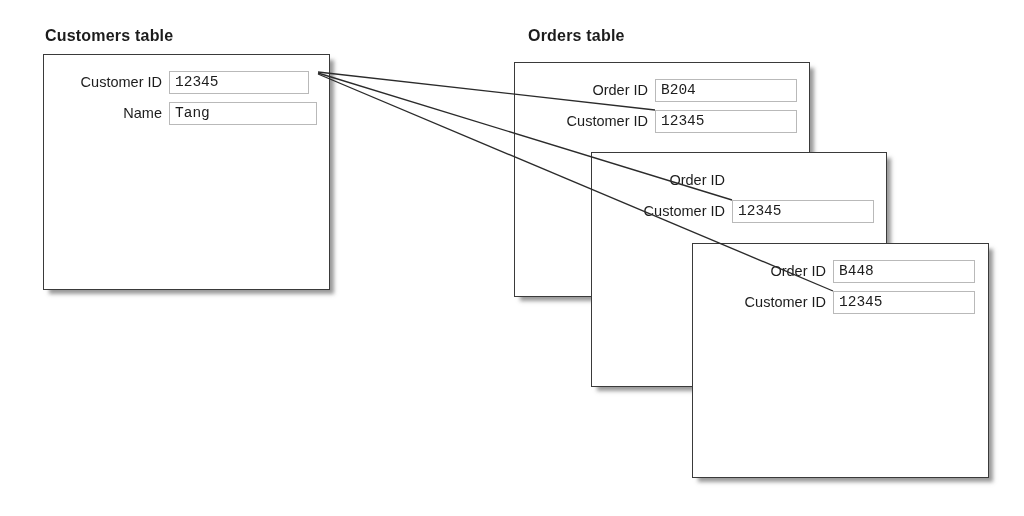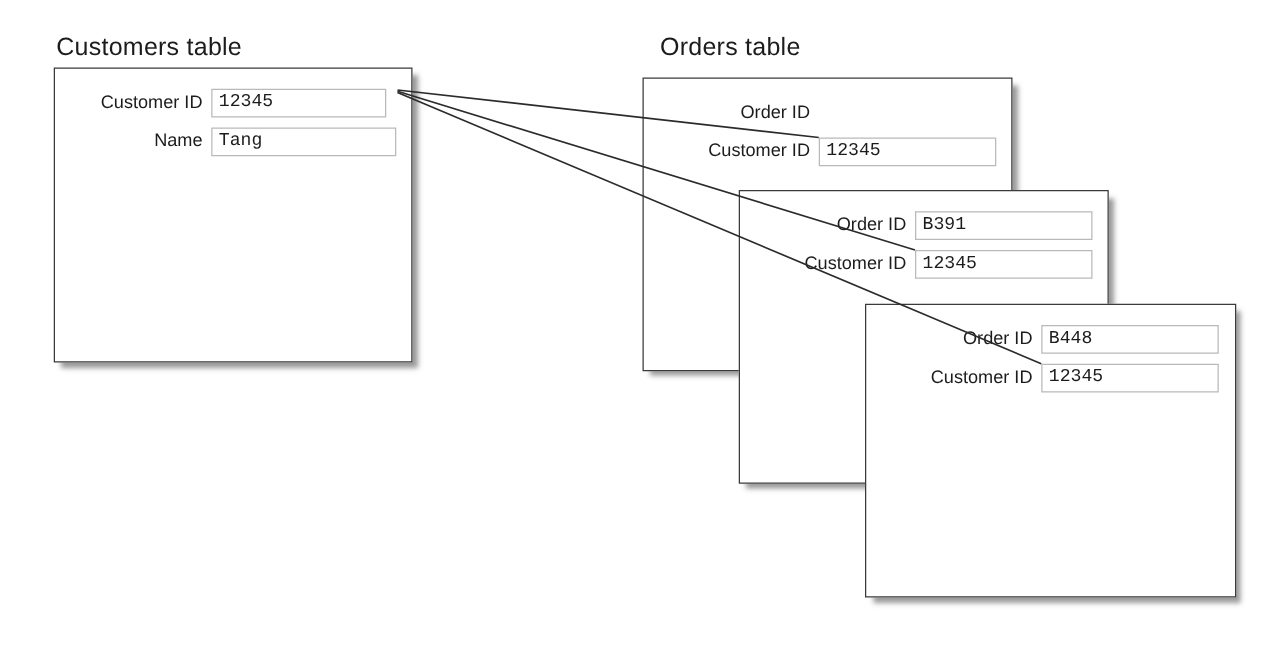--- a/index.html
+++ b/index.html
@@ -25,8 +25,8 @@
   
   .section-title {
     position: absolute;
-    font-size: 20px;
-    font-weight: 400;
+    font-size: 16px;
+    font-weight: 700;
     letter-spacing: 0.2px;
     color: #1c1c1c;
     white-space: nowrap;

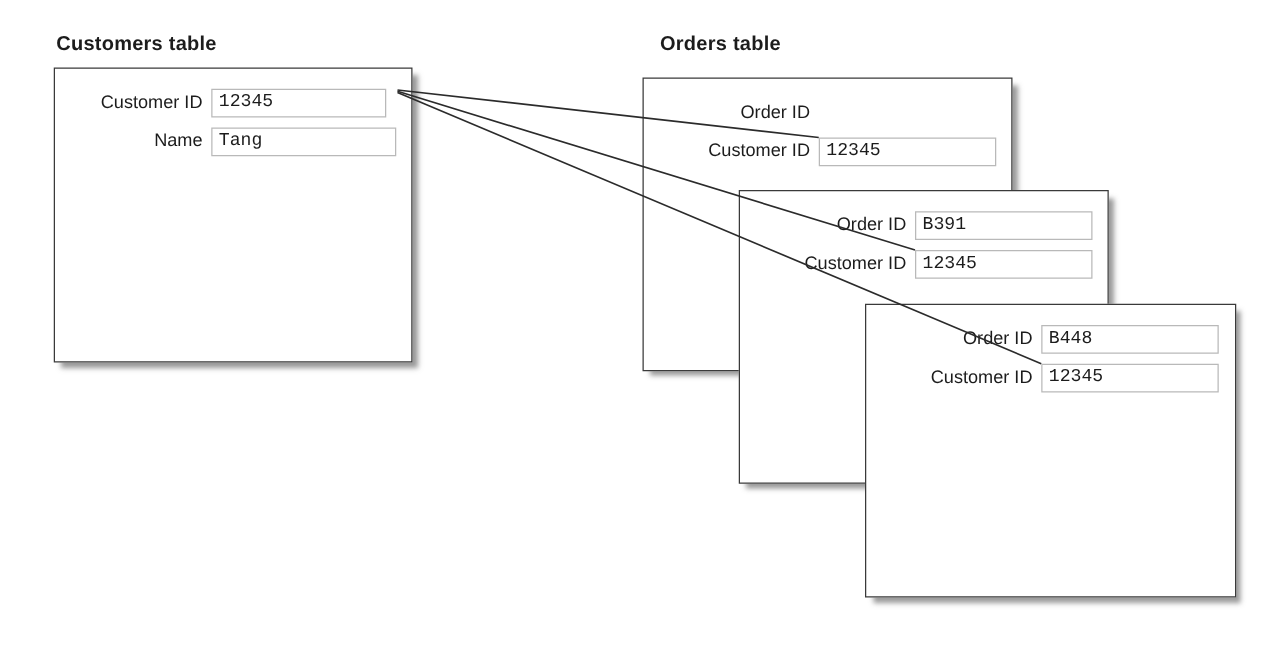--- a/index.html
+++ b/index.html
@@ -116,6 +116,9 @@
   <div class="record-card" style="left:514px; top:62px; width:296px; height:235px;">
     <div class="field-row" style="left:24px; top:16px;">
       <span class="field-label" style="width:109px;">Order ID</span>
+      <span class="field-box" style="width:142px;">
+        <span class="field-value">B204</span>
+      </span>
     </div>
     <div class="field-row" style="left:24px; top:47px;">
       <span class="field-label" style="width:109px;">Customer ID</span>

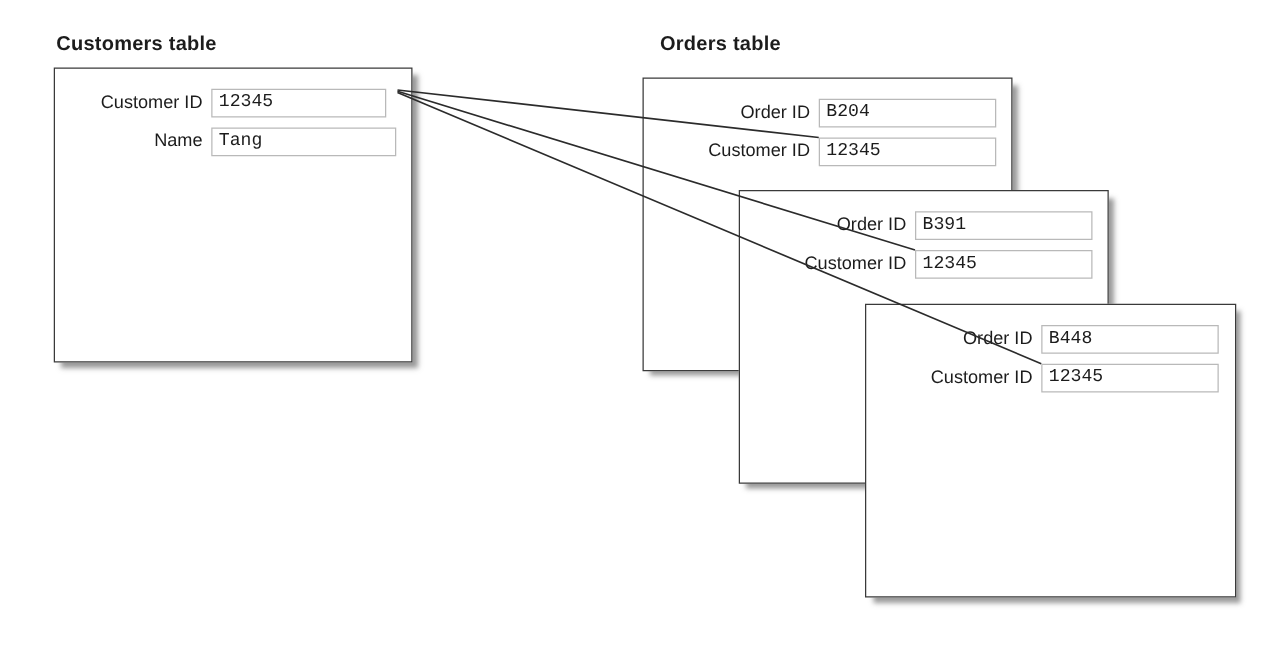--- a/index.html
+++ b/index.html
@@ -131,9 +131,6 @@
   <div class="record-card" style="left:591px; top:152px; width:296px; height:235px;">
     <div class="field-row" style="left:24px; top:16px;">
       <span class="field-label" style="width:109px;">Order ID</span>
-      <span class="field-box" style="width:142px;">
-        <span class="field-value">B391</span>
-      </span>
     </div>
     <div class="field-row" style="left:24px; top:47px;">
       <span class="field-label" style="width:109px;">Customer ID</span>

